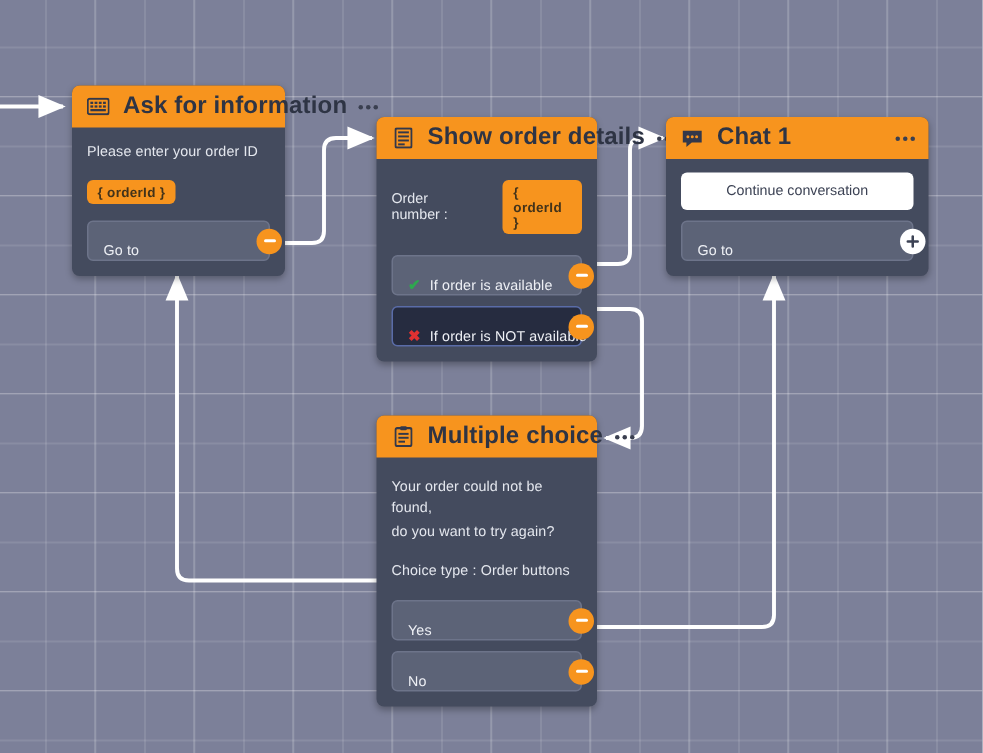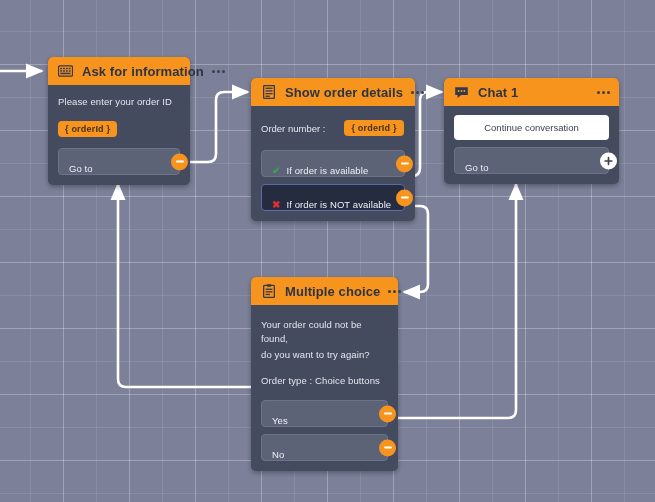--- a/index.html
+++ b/index.html
@@ -45,7 +45,7 @@
   }
   .node-ico svg { display:block; }
   .node-title {
-    font-size: 13px; color: #2e3444; font-weight: 600;
+    font-size: 16px; color: #2e3444; font-weight: 600;
     letter-spacing: .1px; white-space: nowrap;
     flex: 1 1 auto;
   }

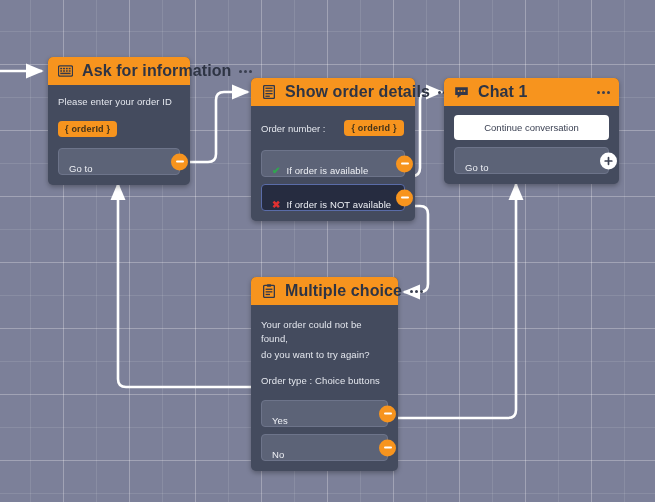--- a/index.html
+++ b/index.html
@@ -180,7 +180,7 @@
     </div>
   </div>
 
-  <div class="node" id="n1" style="left:251px; top:78px; width:164px;">
+  <div class="node" id="n1" style="left:251px; top:78px; width:147px;">
     <div class="node-head">
       <span class="node-ico">
         <svg width="12" height="14" viewBox="0 0 12 14">

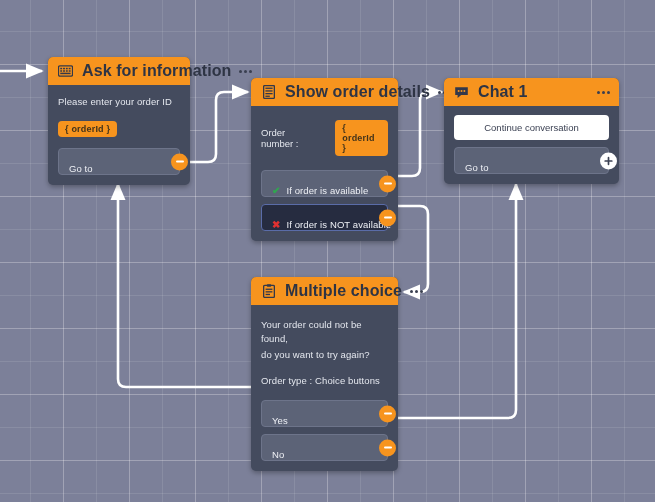--- a/index.html
+++ b/index.html
@@ -278,7 +278,7 @@
     <div class="node-body" style="padding-top:13px;">
       <div class="msg tight" style="margin-bottom:2px;">Your order could not be found,</div>
       <div class="msg" style="margin-bottom:12px;">do you want to try again?</div>
-      <div class="msg" style="margin-bottom:12px;">Order type : Choice buttons</div>
+      <div class="msg" style="margin-bottom:12px;">Choice type : Order buttons</div>
       <div class="port-row">
         <span class="port-label">Yes</span>
         <span class="port-knob"></span>

